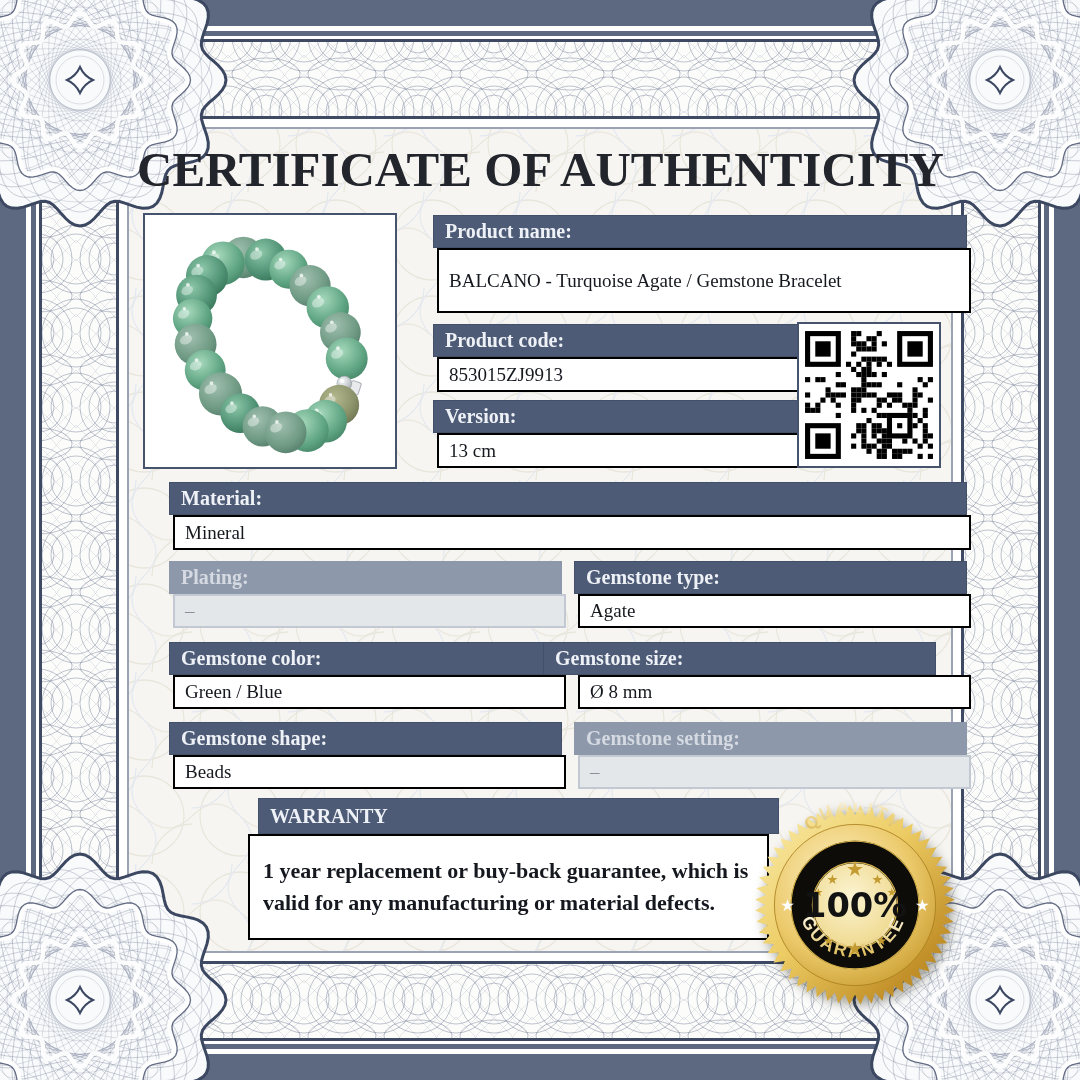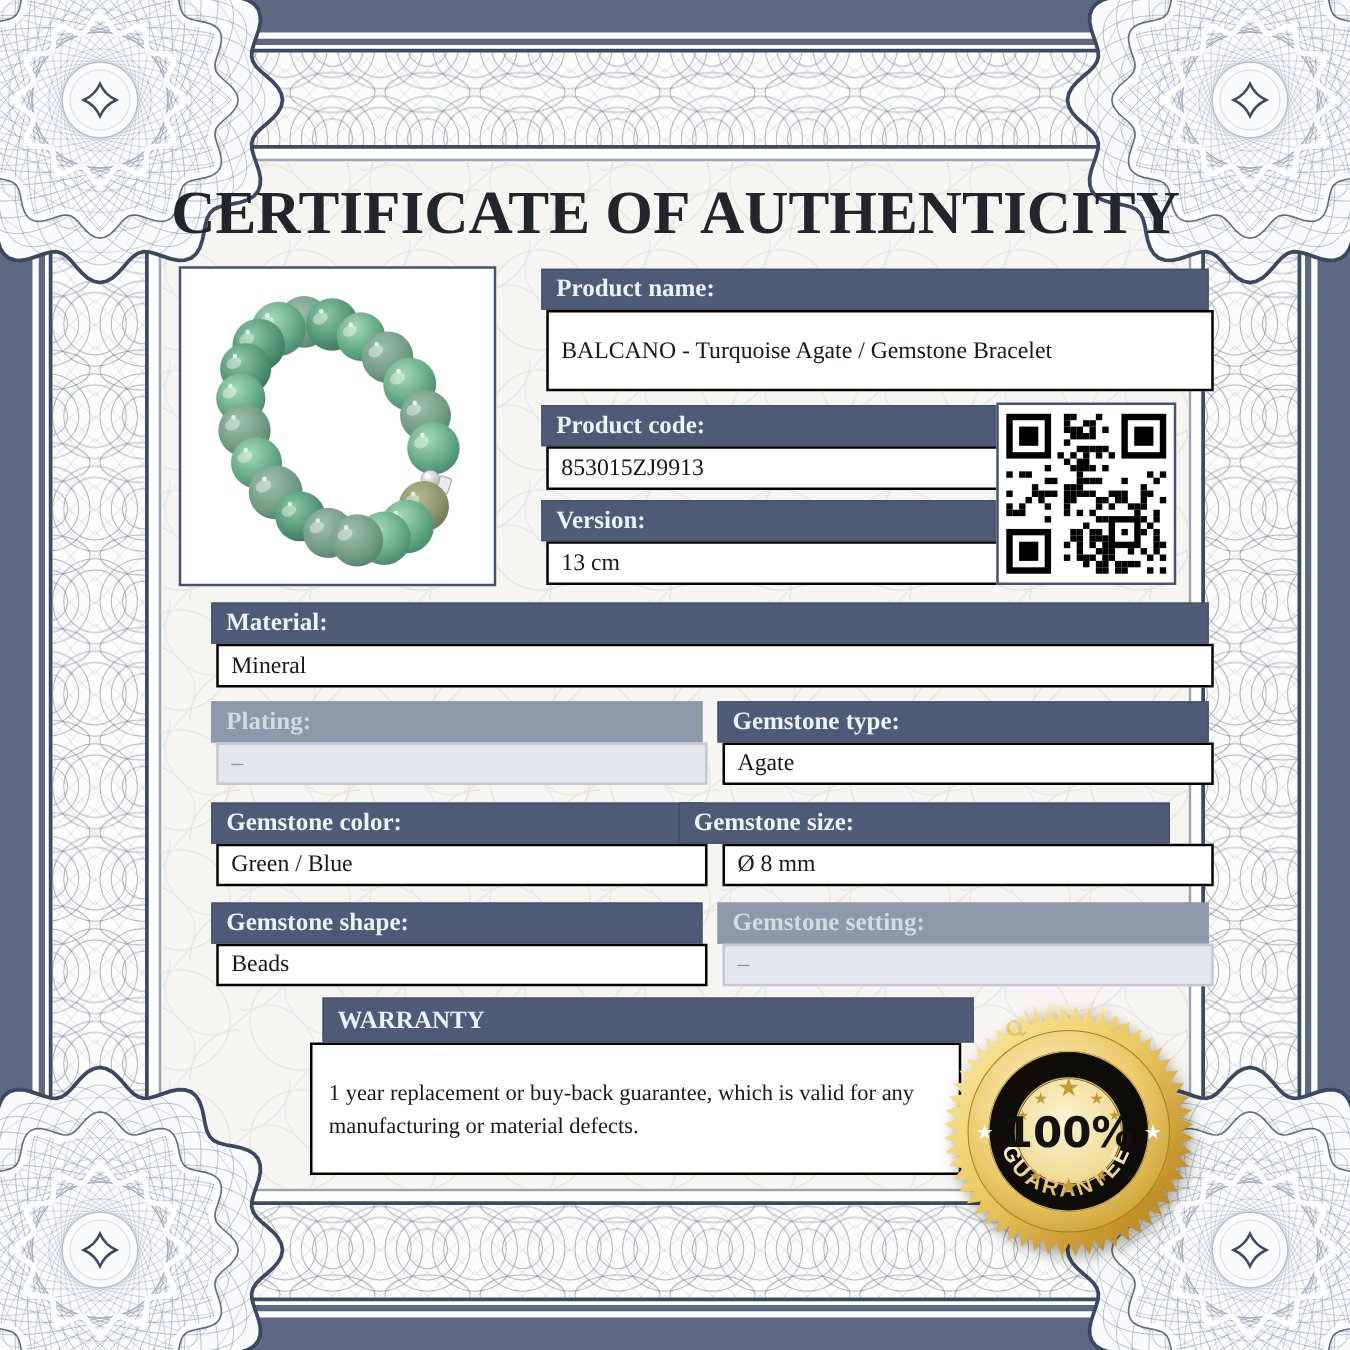--- a/index.html
+++ b/index.html
@@ -21,7 +21,7 @@
   .qr-box{position:absolute;left:797px;top:322px;width:144px;height:146px;
        background:#ffffff;border:2px solid #46536d;box-sizing:border-box;
        display:flex;align-items:center;justify-content:center;}
-  .warr-val{font-weight:normal;font-size:18px;line-height:1.45;padding:0 13px;}
+  .warr-val{font-weight:bold;font-size:22px;line-height:1.45;padding:0 13px;}
   .badge{position:absolute;left:753px;top:803px;width:204px;height:204px;
        filter:drop-shadow(3px 5px 5px rgba(30,25,5,.38));}
   .badge text{font-family:"Liberation Sans","DejaVu Sans",sans-serif;}

